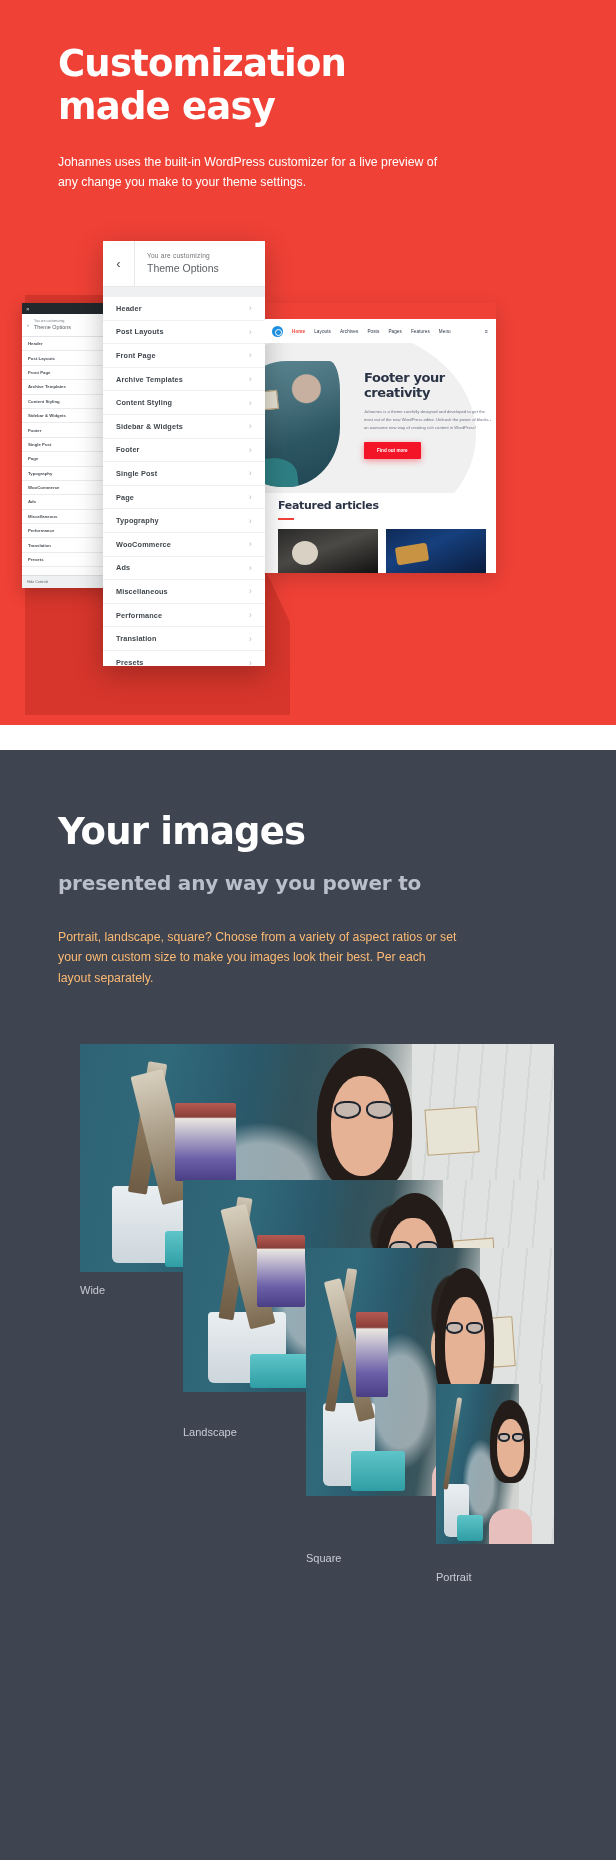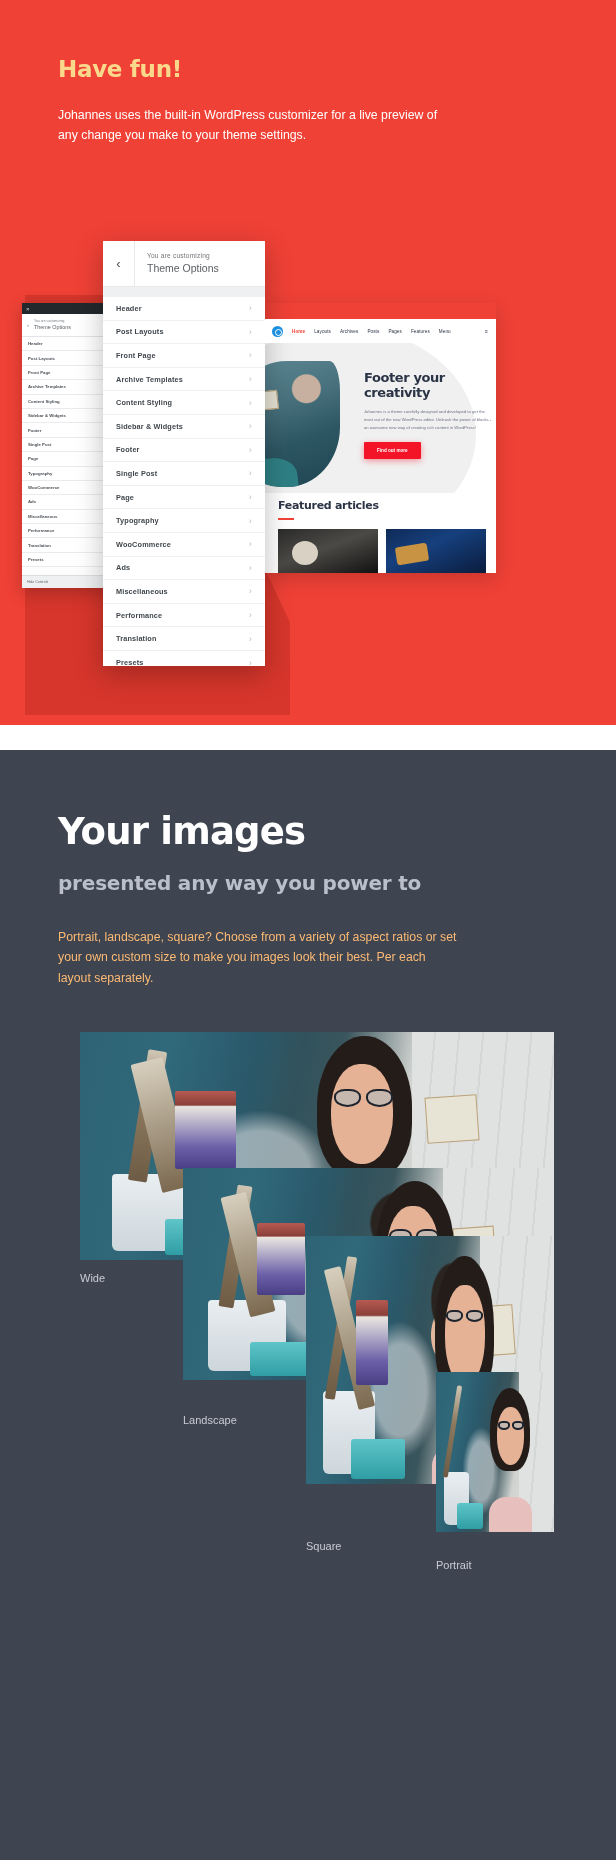--- a/index.html
+++ b/index.html
@@ -365,6 +365,10 @@
 <section class="sec-red">
 
   <div class="red-inner">
+    <h1 class="h1">
+      <span>Customization</span>
+      <span class="l2">made easy</span>
+    </h1>
     <div class="h2-have">Have fun!</div>
     <p class="red-p">Johannes uses the built-in WordPress customizer for a live preview of any change you make to your theme settings.</p>
   </div>

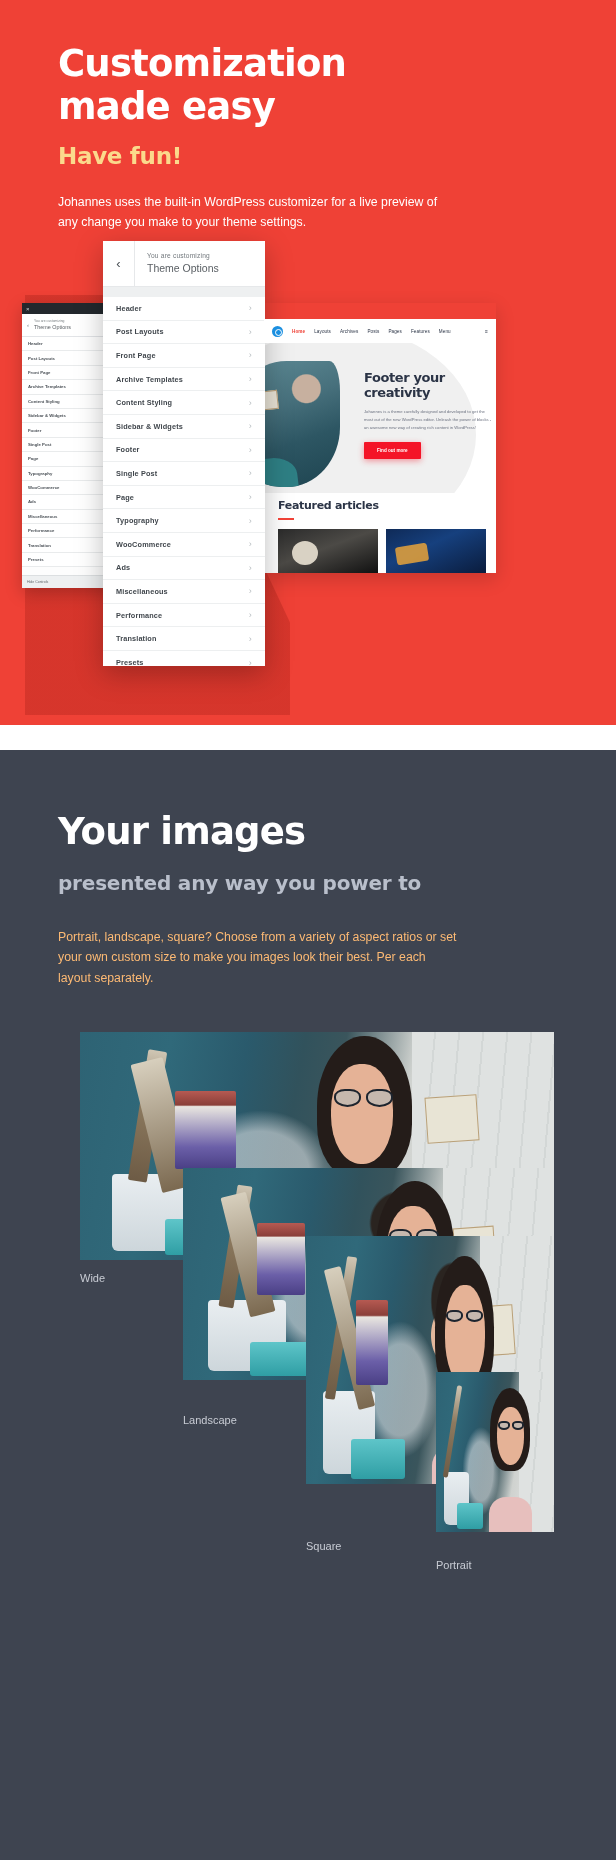--- a/index.html
+++ b/index.html
@@ -369,7 +369,6 @@
       <span>Customization</span>
       <span class="l2">made easy</span>
     </h1>
-    <div class="h2-have">Have fun!</div>
     <p class="red-p">Johannes uses the built-in WordPress customizer for a live preview of any change you make to your theme settings.</p>
   </div>
 

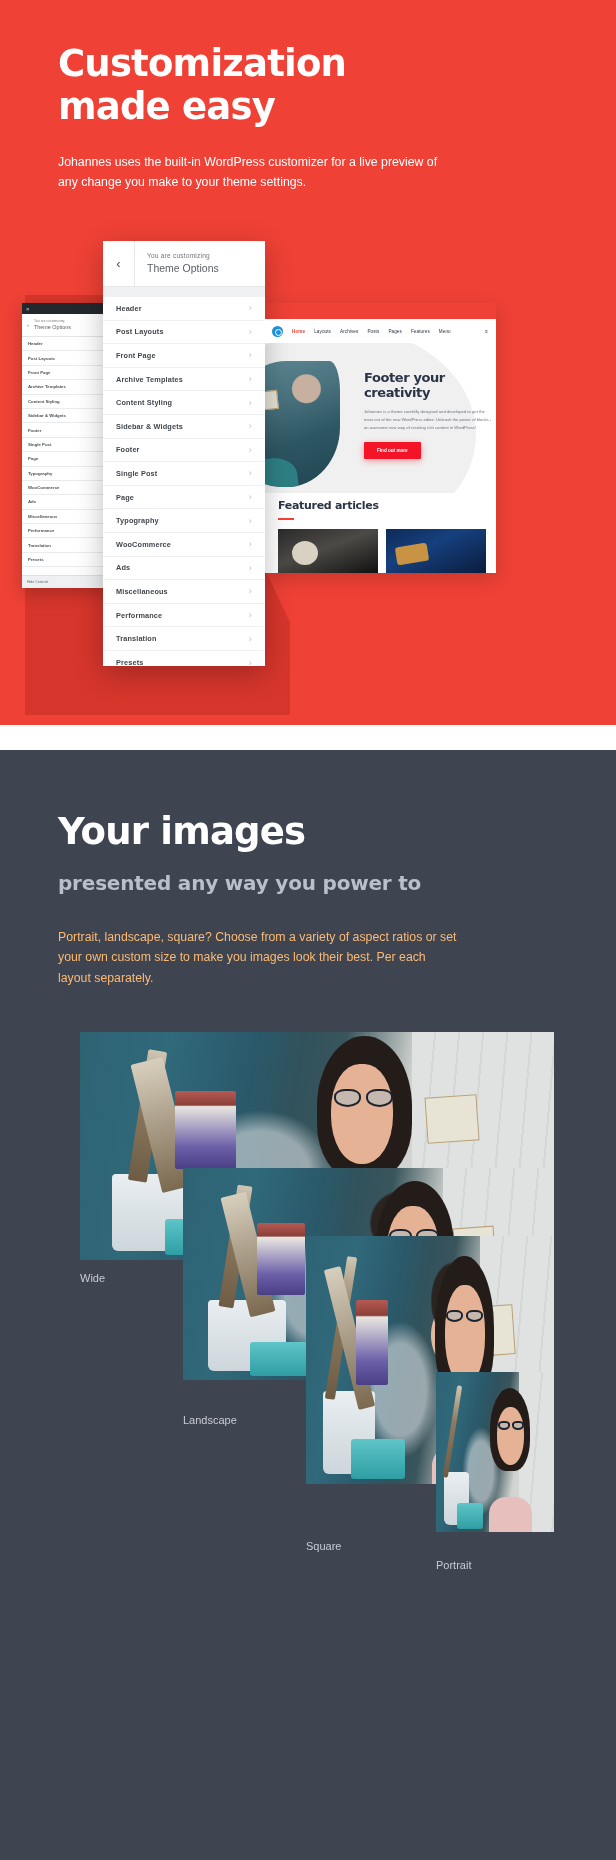--- a/index.html
+++ b/index.html
@@ -266,7 +266,7 @@
   }
 
   
-  .shots { position: relative; height: 560px; margin-top: 44px; }
+  .shots { position: relative; height: 560px; margin-top: 56px; }
   .shot { position: absolute; overflow: hidden; }
   .shot .img {
     position: absolute; left: 0; top: 0; width: 100%; height: 100%;

